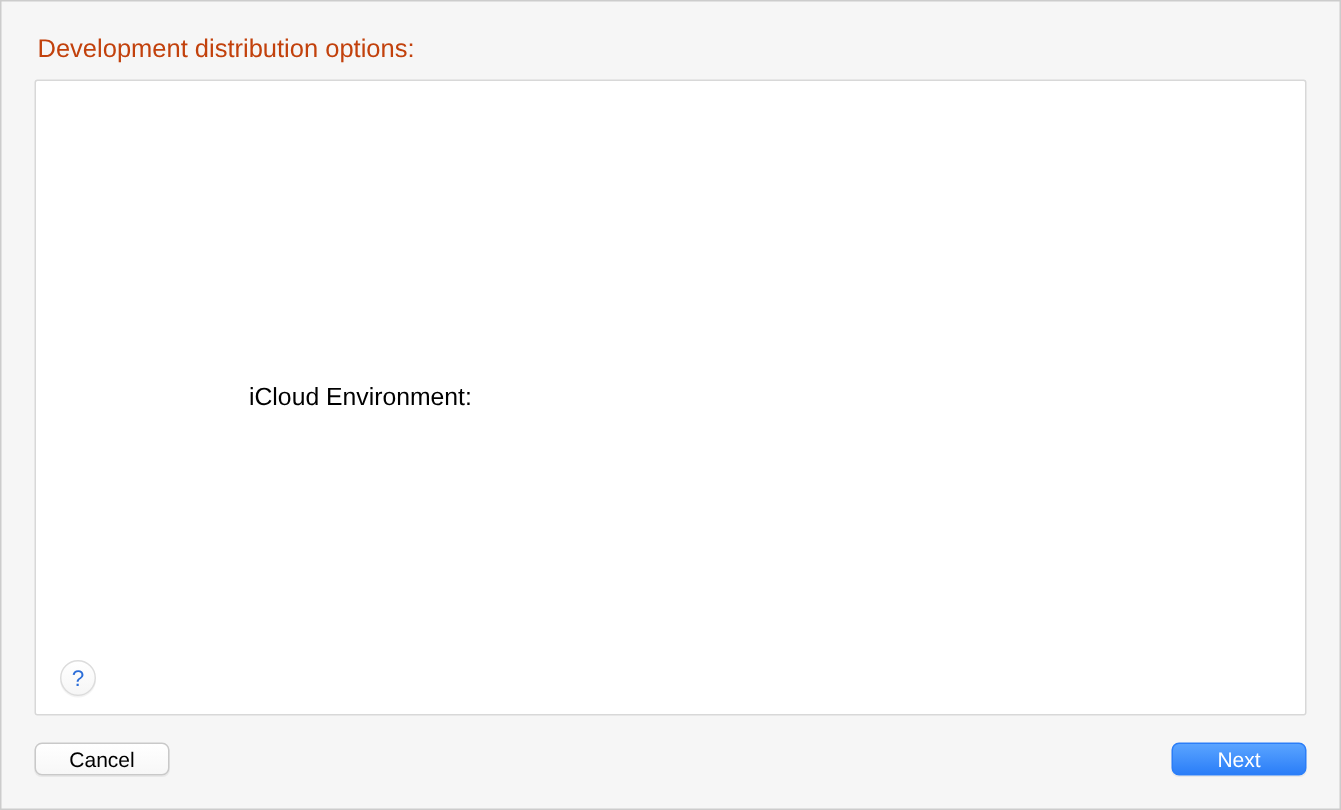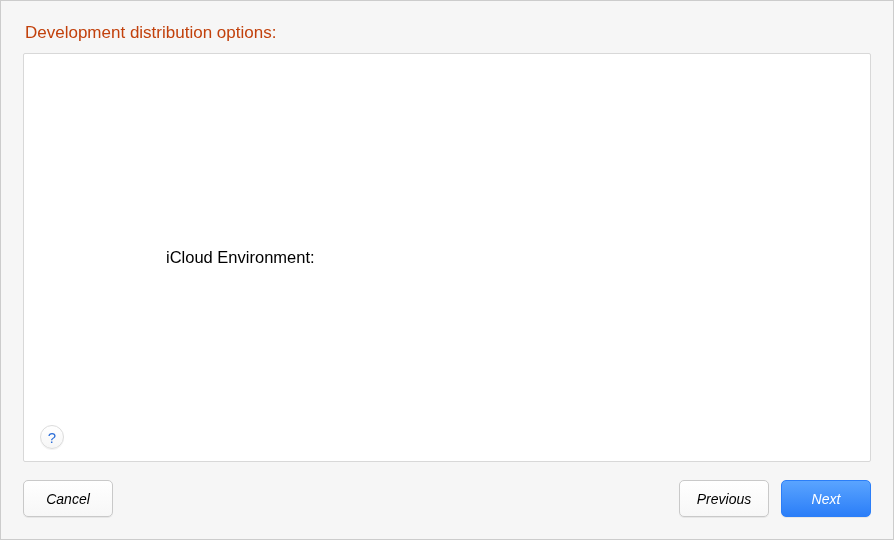--- a/index.html
+++ b/index.html
@@ -116,7 +116,7 @@
       flex: 1;
     }
     .btn {
-      height: 37px;
+      height: 22px;
       min-width: 90px;
       padding: 0 14px;
       border-radius: 5px;
@@ -129,7 +129,6 @@
       background: linear-gradient(to bottom, #ffffff, #f7f7f7);
       color: #000;
       box-shadow: 0 1px 0.5px rgba(0,0,0,0.06);
-      font-style: italic;
     }
     .btn + .btn {
       margin-left: 12px;

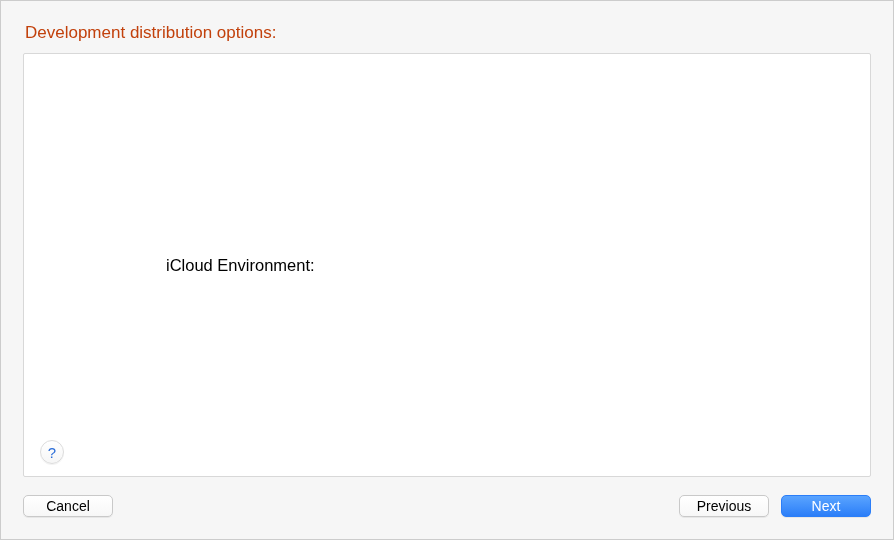--- a/index.html
+++ b/index.html
@@ -161,7 +161,6 @@
 <div class="footer">
   <button class="btn">Cancel</button>
   <div class="footer-spacer"></div>
-  <button class="btn">Previous</button>
   <button class="btn btn-primary">Next</button>
 </div>
 

